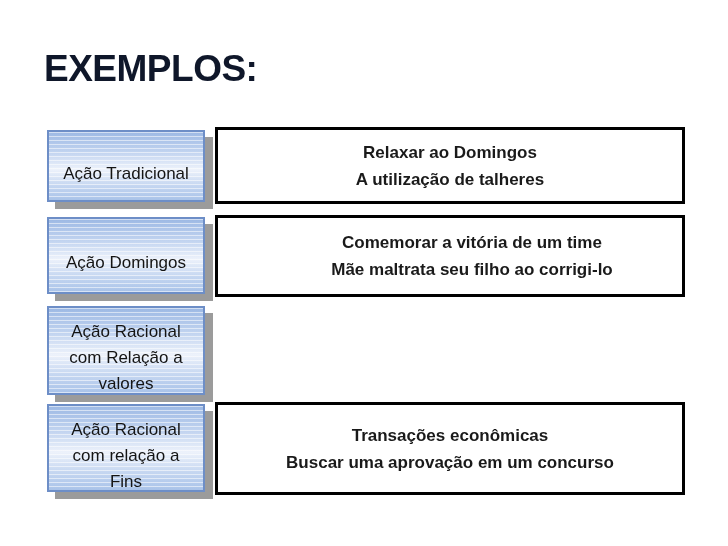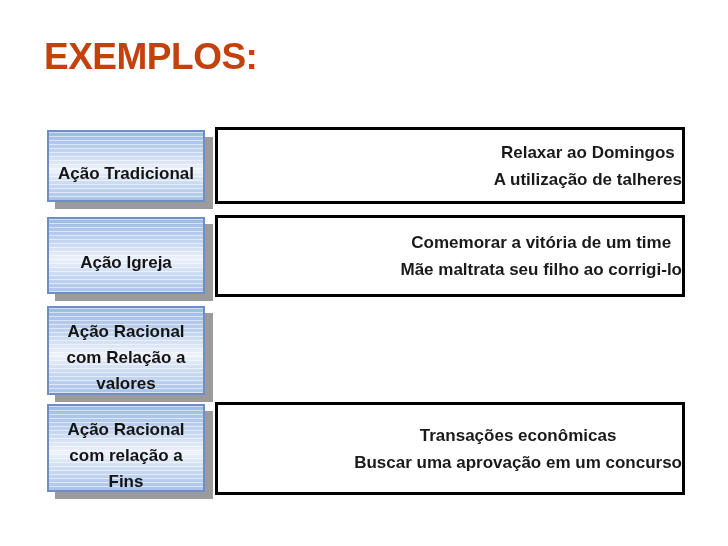--- a/index.html
+++ b/index.html
@@ -14,10 +14,10 @@
   .title {
     position: absolute;
     left: 44px;
-    top: 36px;
+    top: 48px;
     font-size: 37px;
     font-weight: bold;
-    color: #c2410c;
+    color: #0f172a;
     letter-spacing: -0.5px;
     white-space: nowrap;
   }

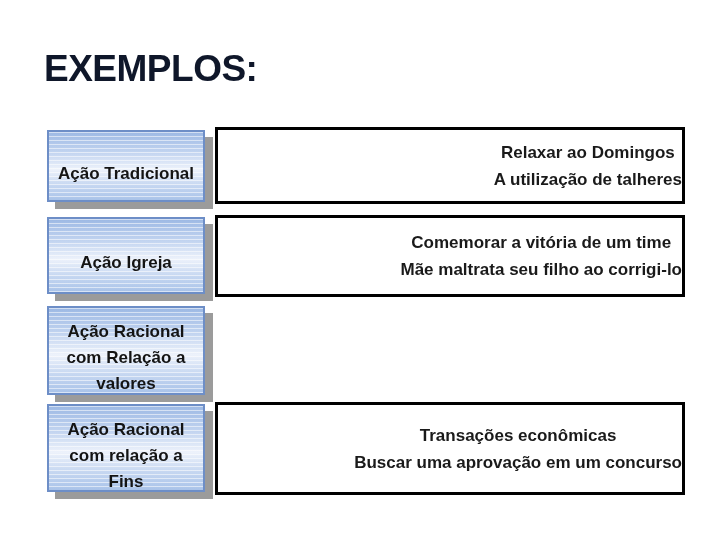--- a/index.html
+++ b/index.html
@@ -53,7 +53,7 @@
     background: #ffffff;
     display: flex;
     align-items: center;
-    justify-content: flex-end;
+    justify-content: center;
     text-align: center;
   }
   .example-text {

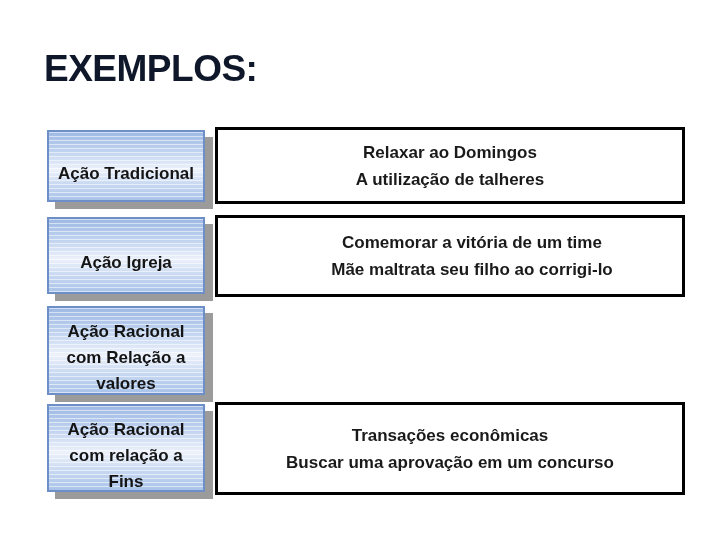--- a/index.html
+++ b/index.html
@@ -38,7 +38,7 @@
   }
   .label-text {
     font-size: 17px;
-    font-weight: bold;
+    font-weight: normal;
     color: #141414;
     line-height: 26px;
     white-space: pre-line;

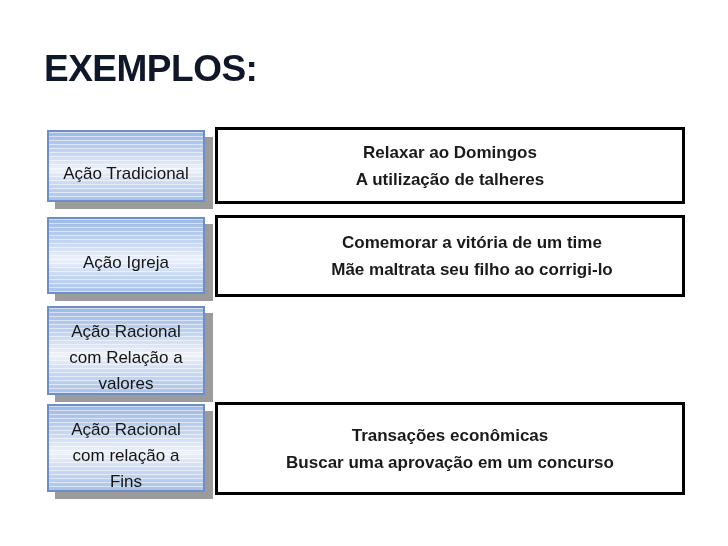--- a/index.html
+++ b/index.html
@@ -80,7 +80,7 @@
   </div>
 
   <div class="label-box" style="top:217px; height:77px;">
-    <span class="label-text">Ação Igreja</span>
+    <span class="label-text">Ação Domingos</span>
   </div>
   <div class="example-box" style="top:215px; height:82px;padding-left:44px;">
     <span class="example-text">Comemorar a vitória de um time

